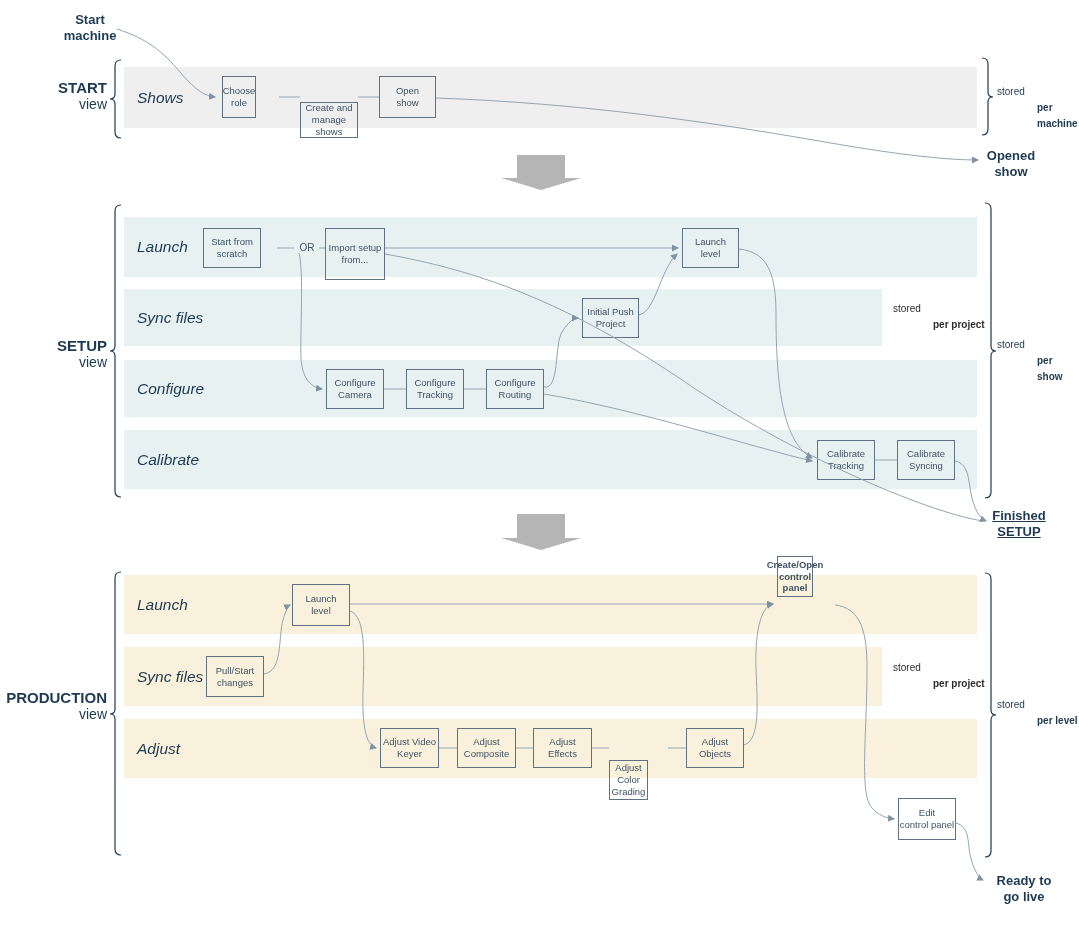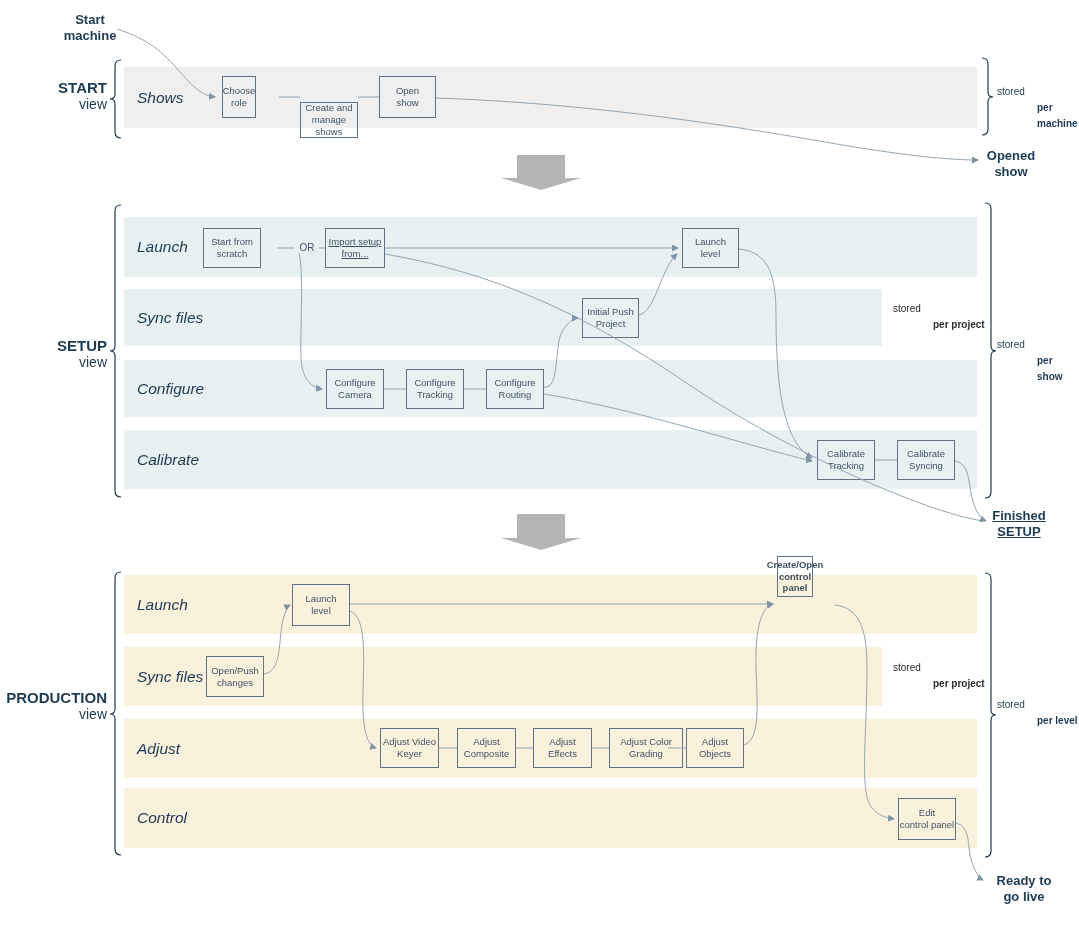--- a/index.html
+++ b/index.html
@@ -77,7 +77,7 @@
   <div class="box" style="left:203px;top:228px;width:58px;height:40px;">Start from
 scratch</div>
   <div class="or" style="left:296px;top:242px;width:22px;">OR</div>
-  <div class="box" style="left:325px;top:228px;width:60px;height:40px;text-decoration:underline;">Import setup
+  <div class="box" style="left:325px;top:228px;width:60px;height:52px;">Import setup
 from...</div>
   <div class="box" style="left:682px;top:228px;width:57px;height:40px;">Launch
 level</div>

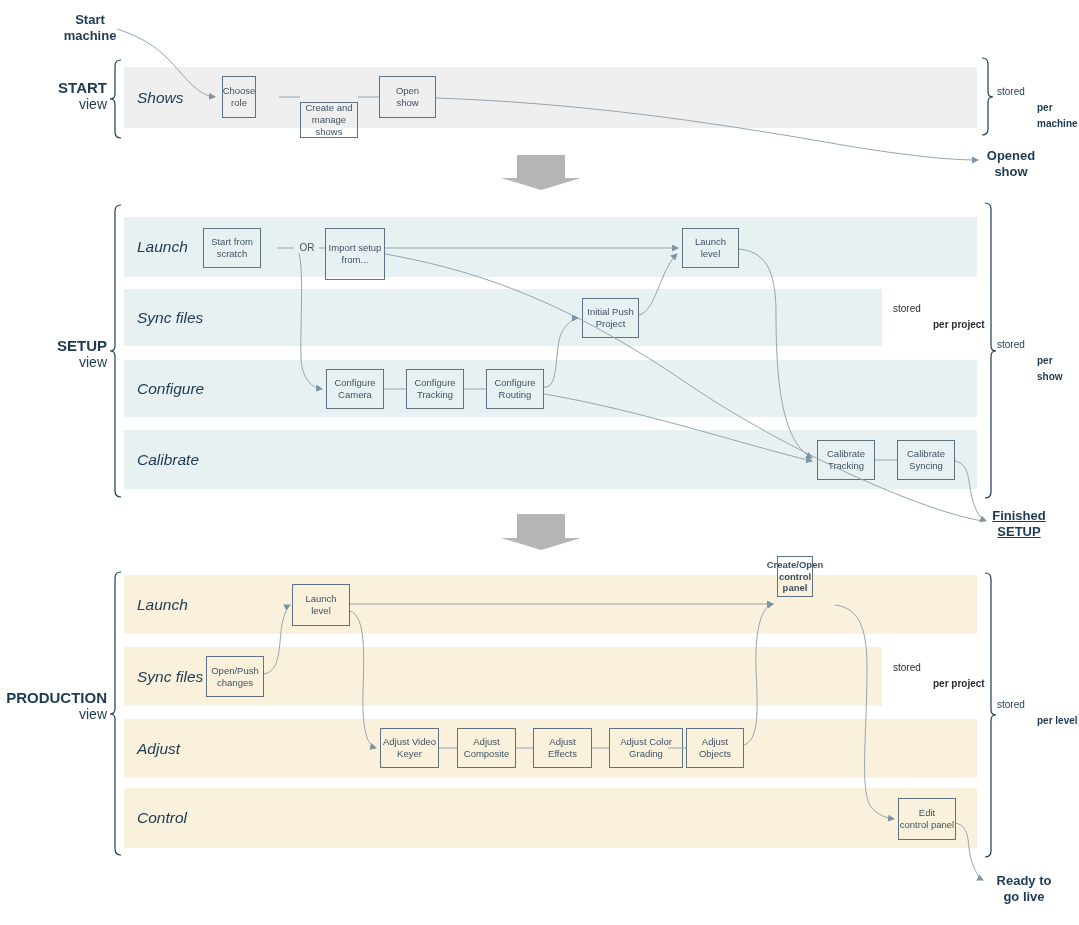--- a/index.html
+++ b/index.html
@@ -96,7 +96,7 @@
 
   <div class="box" style="left:292px;top:584px;width:58px;height:42px;">Launch
 level</div>
-  <div class="box" style="left:206px;top:656px;width:58px;height:41px;">Open/Push
+  <div class="box" style="left:206px;top:656px;width:58px;height:41px;">Pull/Start
 changes</div>
   <div class="box" style="left:380px;top:728px;width:59px;height:40px;">Adjust Video
 Keyer</div>

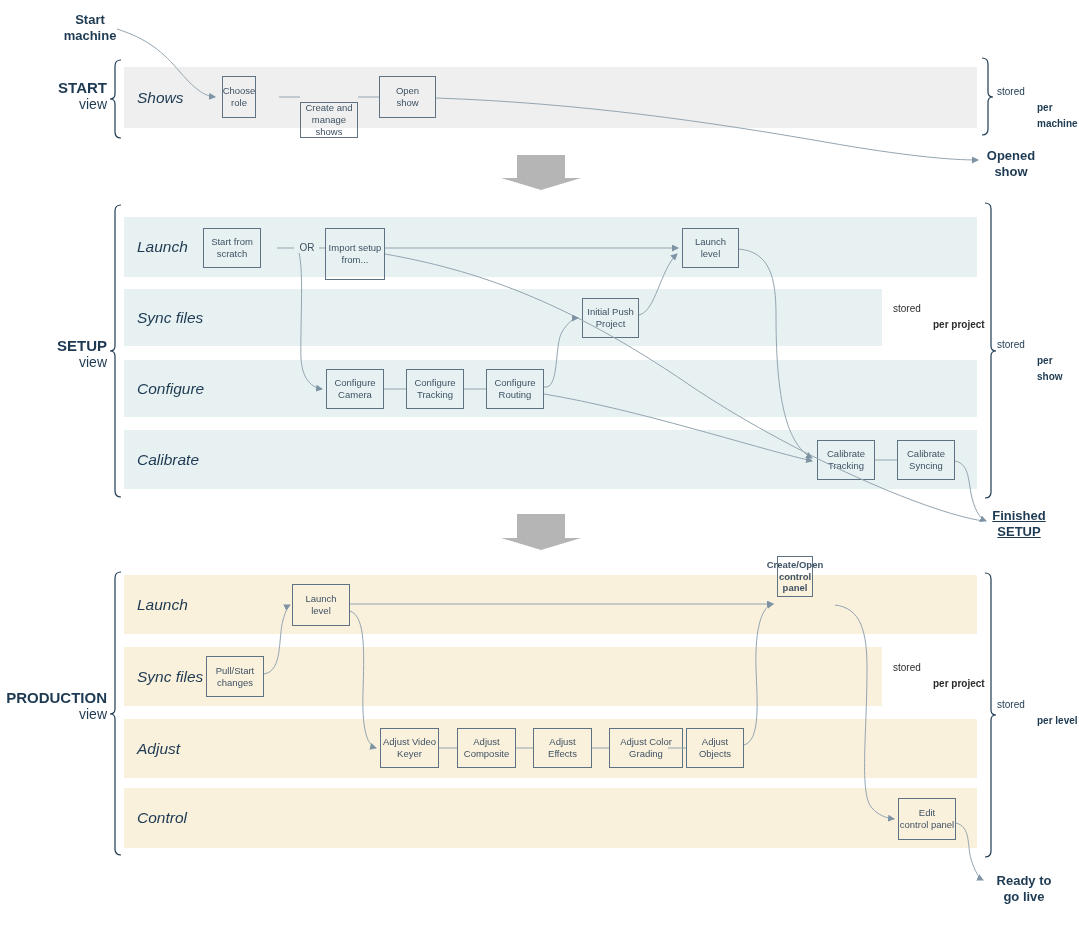--- a/index.html
+++ b/index.html
@@ -104,7 +104,7 @@
 Composite</div>
   <div class="box" style="left:533px;top:728px;width:59px;height:40px;">Adjust
 Effects</div>
-  <div class="box" style="left:609px;top:728px;width:74px;height:40px;">Adjust Color
+  <div class="box" style="left:609px;top:760px;width:39px;height:40px;">Adjust Color
 Grading</div>
   <div class="box" style="left:686px;top:728px;width:58px;height:40px;">Adjust
 Objects</div>

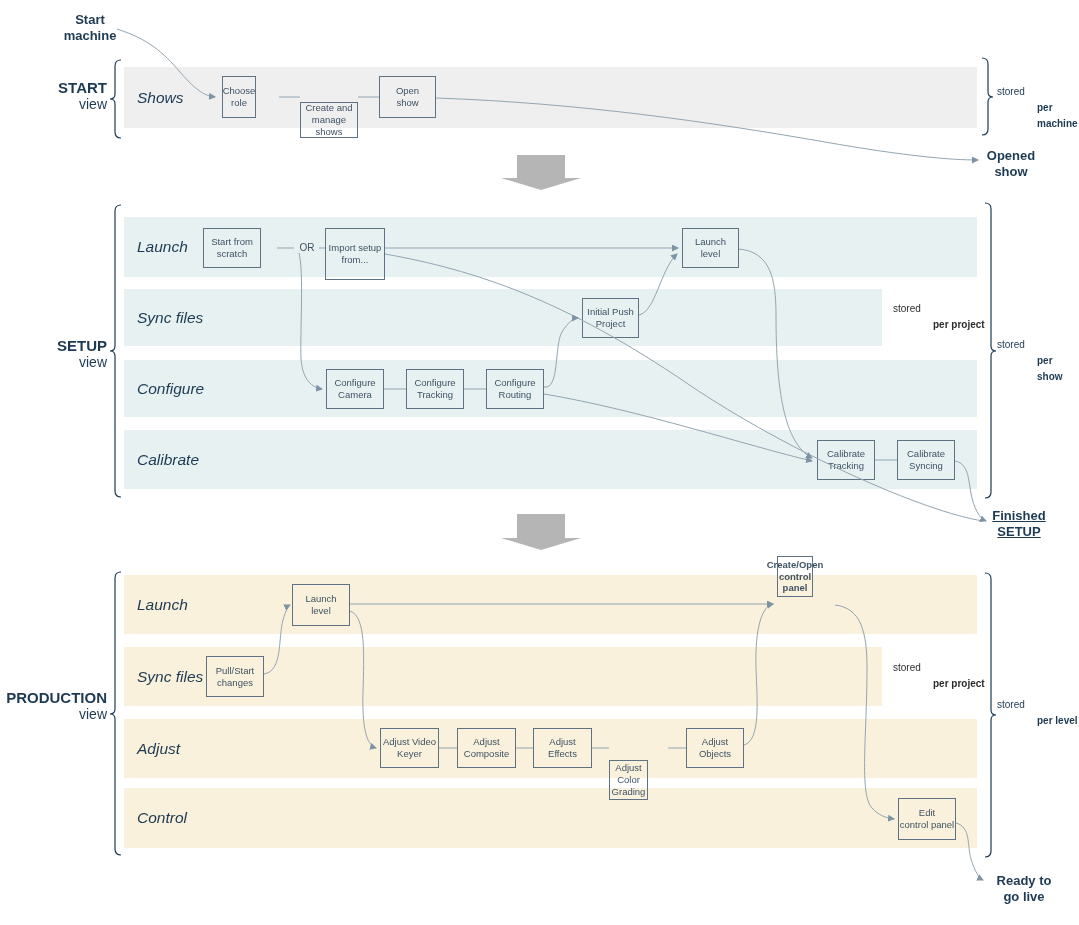--- a/index.html
+++ b/index.html
@@ -62,9 +62,6 @@
   <div class="lane prod" style="left:124px;top:719px;width:853px;height:59px;">
     <span class="lane-label">Adjust</span>
   </div>
-  <div class="lane prod" style="left:124px;top:788px;width:853px;height:60px;">
-    <span class="lane-label">Control</span>
-  </div>
 
   <div class="box" style="left:222px;top:76px;width:34px;height:42px;">Choose
 role</div>

